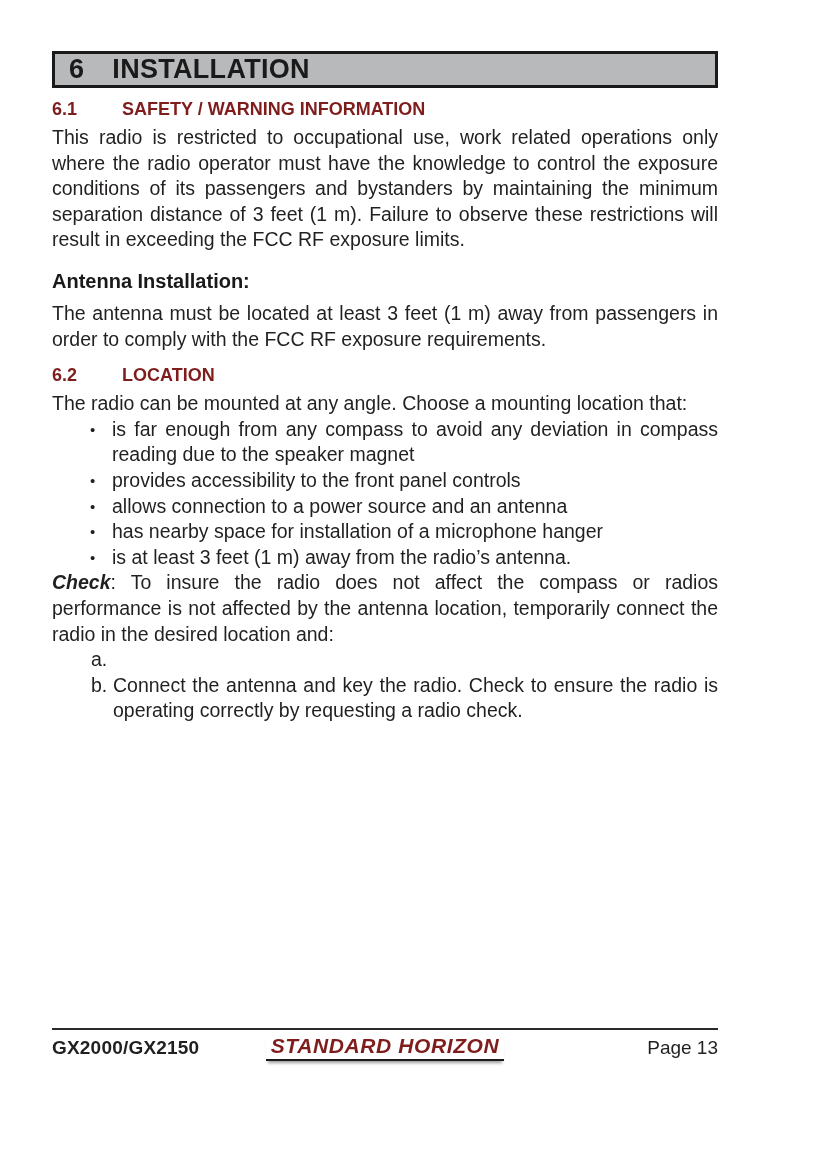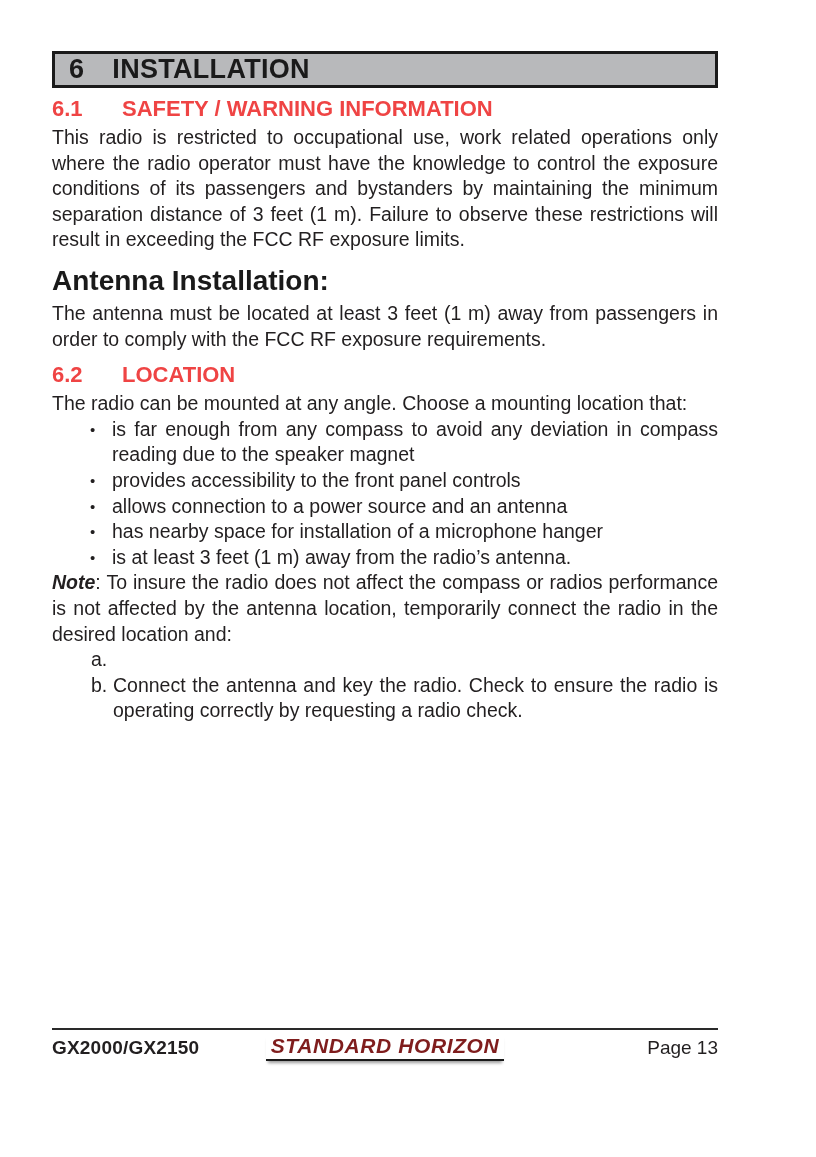--- a/index.html
+++ b/index.html
@@ -37,9 +37,9 @@
   .sec-heading {
     display: flex;
     font-weight: bold;
-    font-size: 22px;
+    font-size: 18px;
     line-height: 24px;
-    color: #ef4444;
+    color: #7f1d1d;
     margin: 0 0 4px 0;
   }
   .sec-num { width: 70px; flex-shrink: 0; }

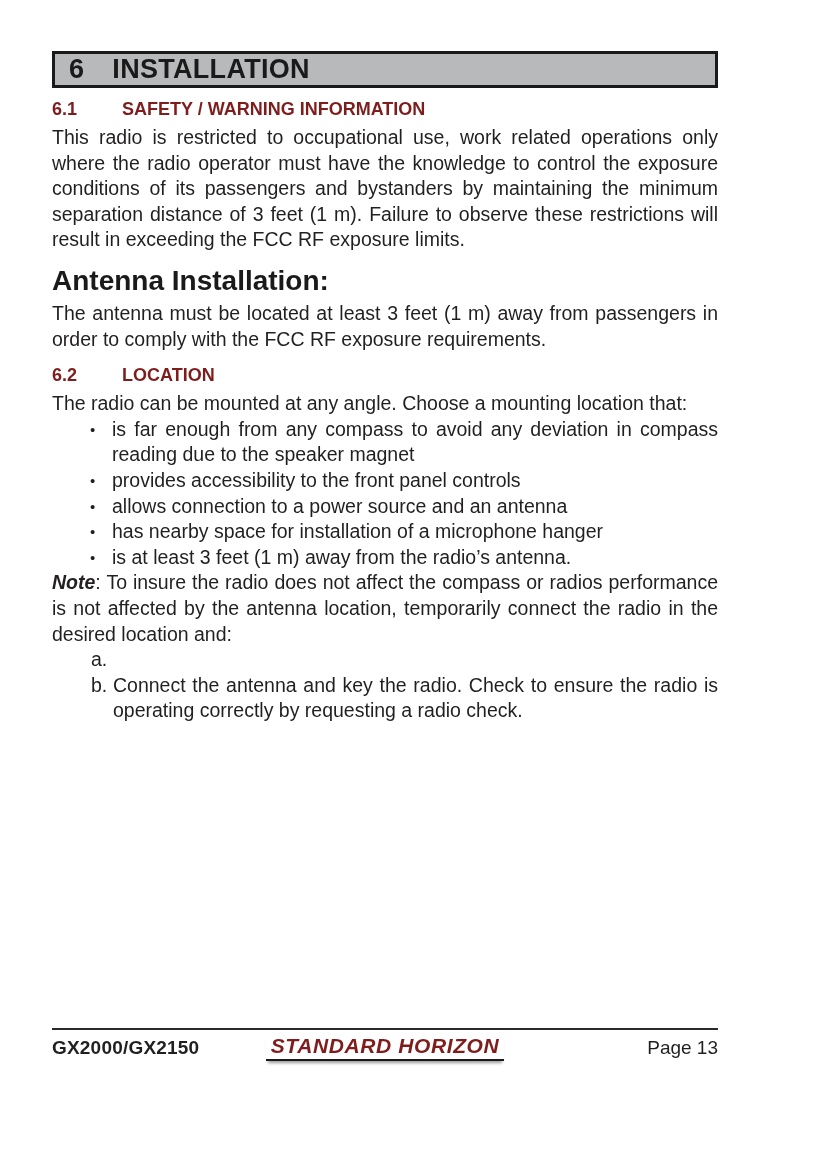--- a/index.html
+++ b/index.html
@@ -53,7 +53,7 @@
   .justify { text-align: justify; }
   .subhead {
     font-weight: bold;
-    font-size: 28px;
+    font-size: 20px;
     line-height: 22px;
     color: #1a1a1a;
     margin: 17px 0 9px 0;

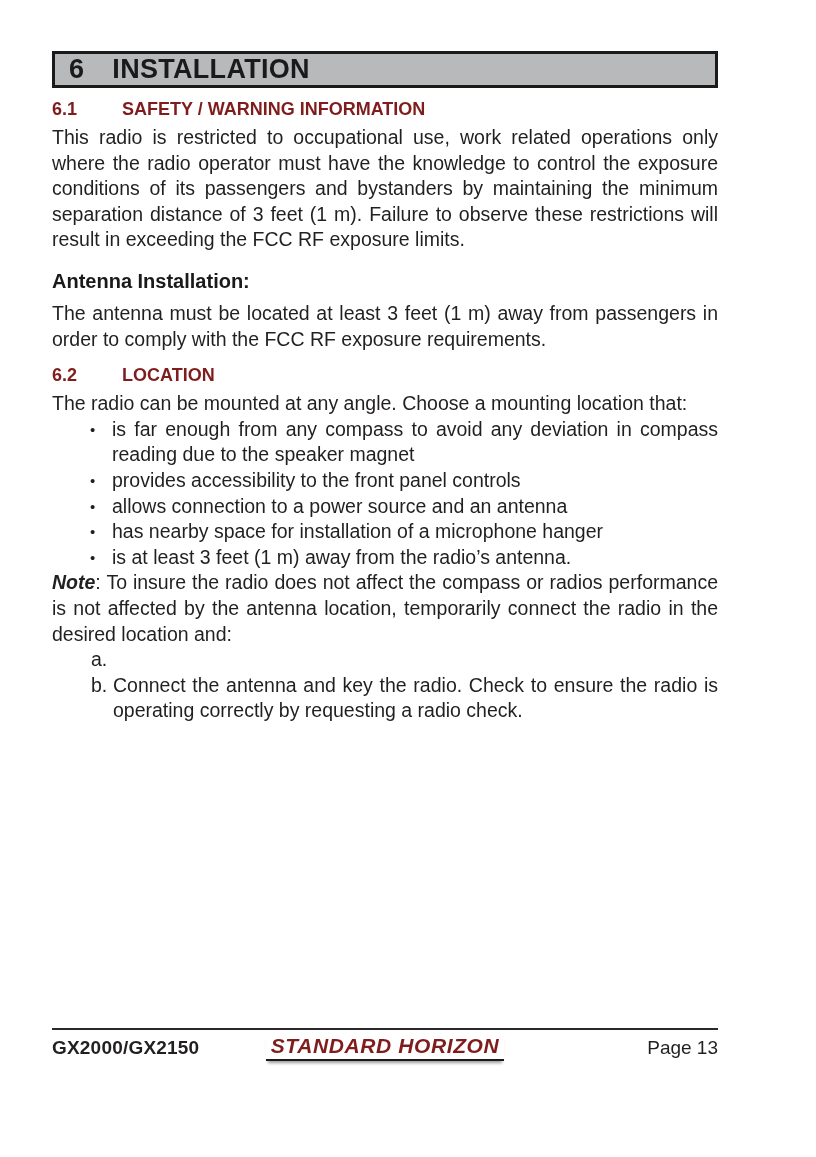--- a/index.html
+++ b/index.html
@@ -162,7 +162,7 @@
     </div>
   </div>
 
-  <p class="body justify"><span class="note-label">Note</span><span>: To insure the radio does not affect the compass or radios performance is not affected by the antenna location, temporarily connect the radio in the desired location and:</span></p>
+  <p class="body justify"><span class="note-label">Check</span><span>: To insure the radio does not affect the compass or radios performance is not affected by the antenna location, temporarily connect the radio in the desired location and:</span></p>
 
   <div>
     <div class="step-item">

